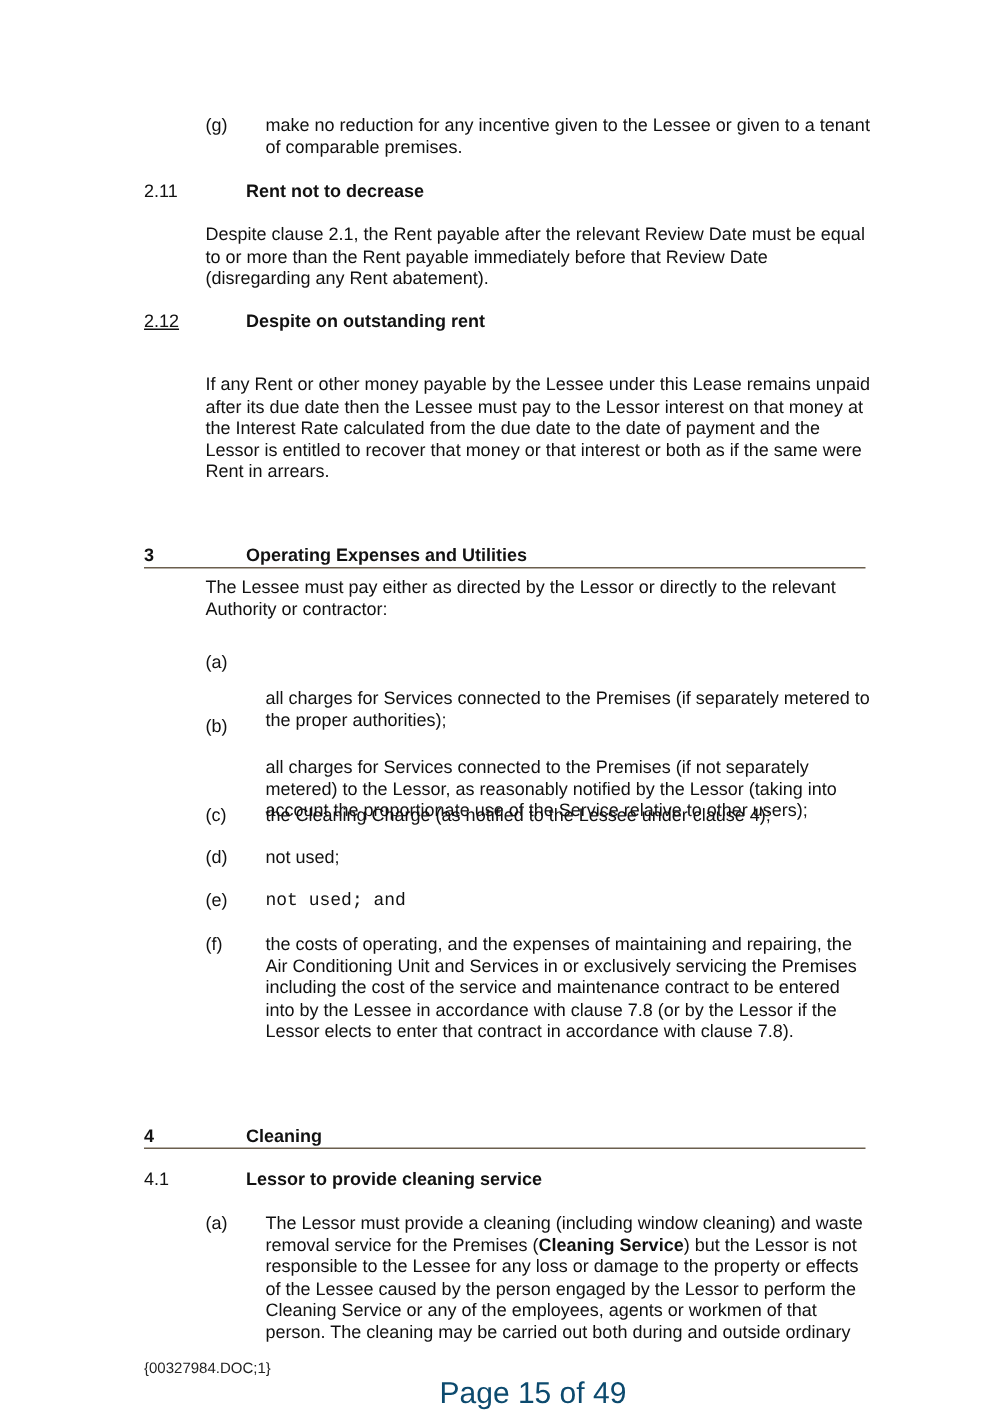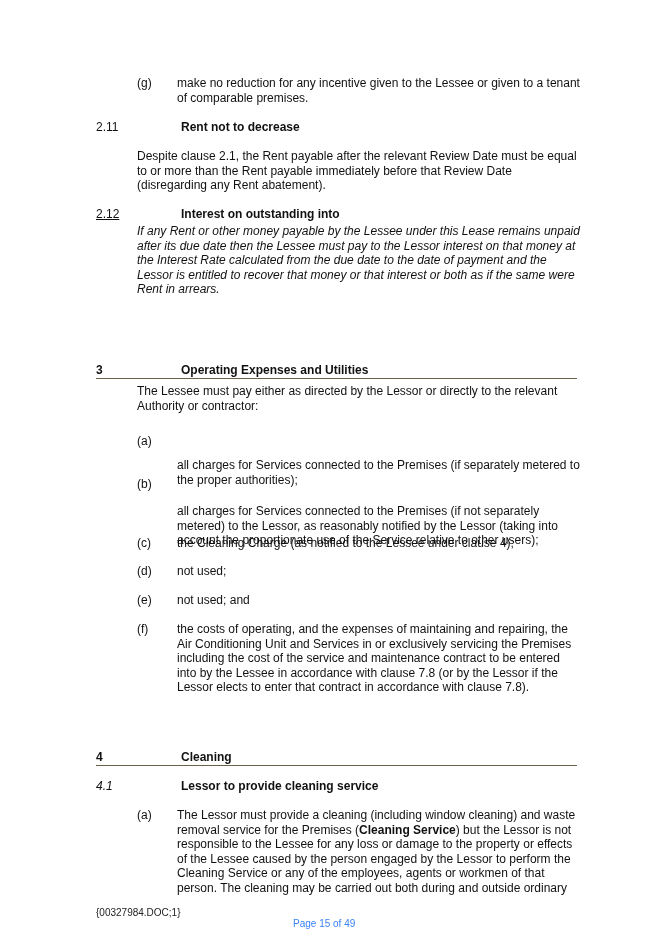--- a/index.html
+++ b/index.html
@@ -8,7 +8,7 @@
   .abs { position: absolute; }
   .line { line-height: 14.5px; }
   .num { position: absolute; left: 96px; }
-  .sub { position: absolute; left: 137px; padding-left: 44px; }
+  .sub { position: absolute; left: 120px; padding-left: 44px; }
   .body { position: absolute; left: 137px; width: 445px; line-height: 14.5px; }
   .itemlbl { position: absolute; left: 137px; }
   .itemtxt { position: absolute; left: 177px; width: 405px; line-height: 14.5px; }

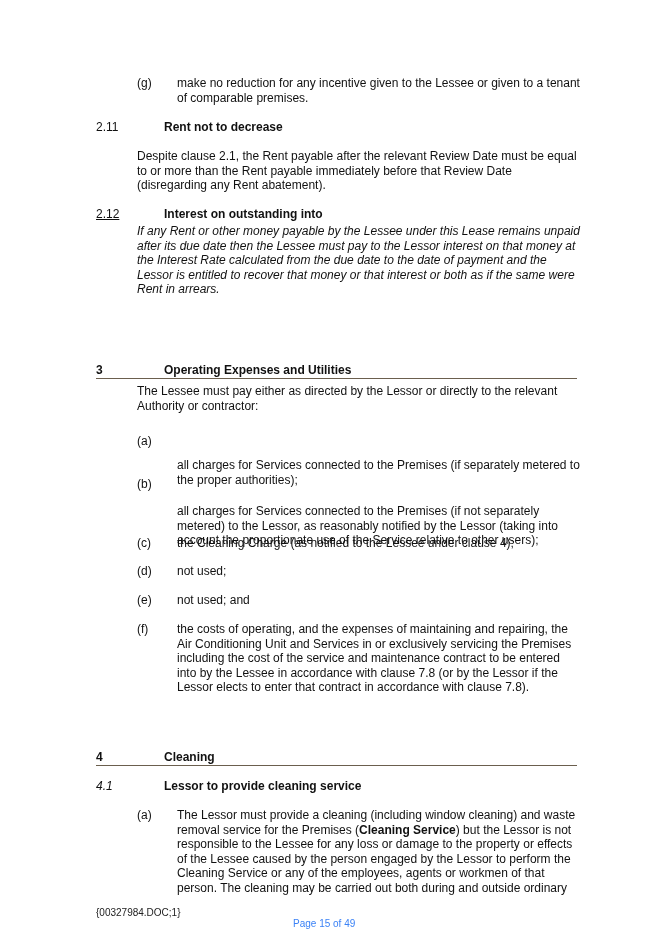--- a/index.html
+++ b/index.html
@@ -28,7 +28,7 @@
 <div class="body" style="top:149px;">Despite clause 2.1, the Rent payable after the relevant Review Date must be equal to or more than the Rent payable immediately before that Review Date (disregarding any Rent abatement).</div>
 
 <div class="num line" style="top:207px;text-decoration:underline;">2.12</div>
-<div class="sub line bold" style="top:207px;">Interest on outstanding into</div>
+<div class="sub line bold" style="top:207px;">Despite on outstanding rent</div>
 <div class="body" style="top:224px;font-style:italic;">If any Rent or other money payable by the Lessee under this Lease remains unpaid after its due date then the Lessee must pay to the Lessor interest on that money at the Interest Rate calculated from the due date to the date of payment and the Lessor is entitled to recover that money or that interest or both as if the same were Rent in arrears.</div>
 
 <div class="num line bold" style="top:363px;">3</div>

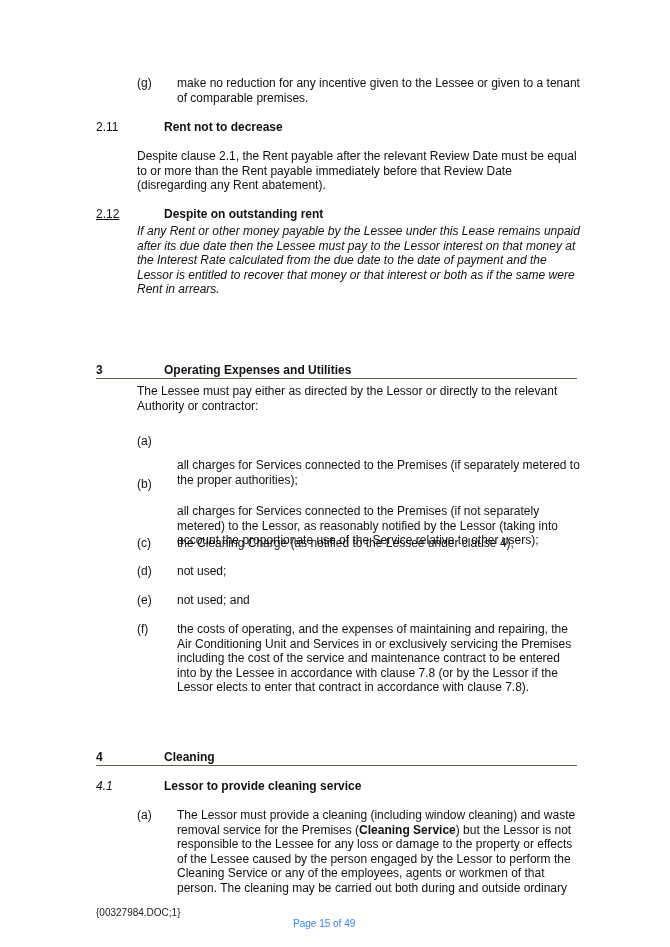--- a/index.html
+++ b/index.html
@@ -29,7 +29,7 @@
 
 <div class="num line" style="top:207px;text-decoration:underline;">2.12</div>
 <div class="sub line bold" style="top:207px;">Despite on outstanding rent</div>
-<div class="body" style="top:224px;font-style:italic;">If any Rent or other money payable by the Lessee under this Lease remains unpaid after its due date then the Lessee must pay to the Lessor interest on that money at the Interest Rate calculated from the due date to the date of payment and the Lessor is entitled to recover that money or that interest or both as if the same were Rent in arrears.</div>
+<div class="body" style="top:249px;">If any Rent or other money payable by the Lessee under this Lease remains unpaid after its due date then the Lessee must pay to the Lessor interest on that money at the Interest Rate calculated from the due date to the date of payment and the Lessor is entitled to recover that money or that interest or both as if the same were Rent in arrears.</div>
 
 <div class="num line bold" style="top:363px;">3</div>
 <div class="sub line bold" style="top:363px;">Operating Expenses and Utilities</div>

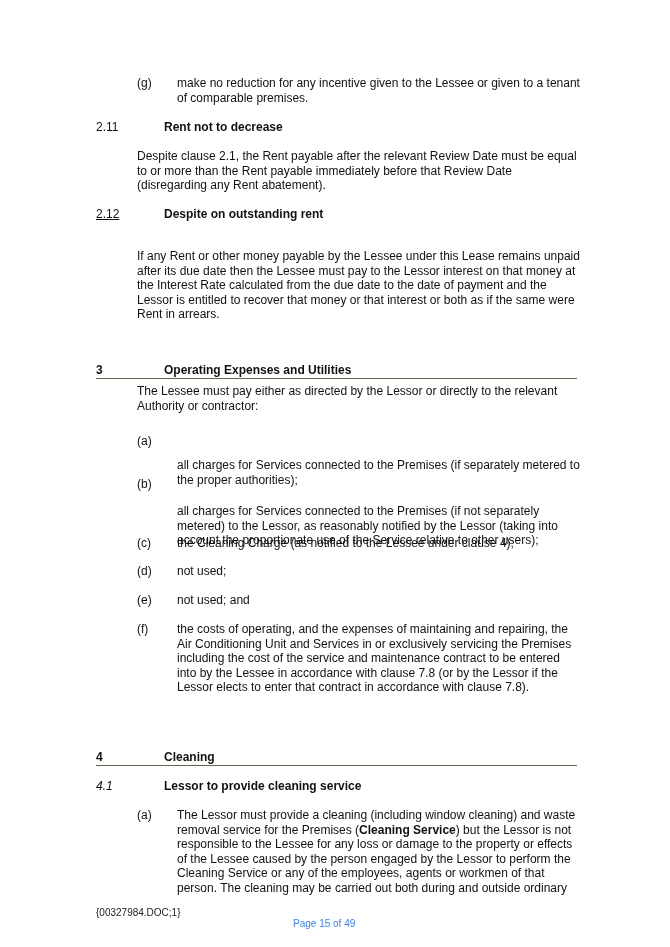--- a/index.html
+++ b/index.html
@@ -49,7 +49,7 @@
 <div class="itemtxt" style="top:564px;">not used;</div>
 
 <div class="itemlbl line" style="top:593px;">(e)</div>
-<div class="itemtxt" style="top:593px;">not used; and</div>
+<div class="itemtxt" style="top:593px;font-family:Liberation Mono, monospace;">not used; and</div>
 
 <div class="itemlbl line" style="top:622px;">(f)</div>
 <div class="itemtxt" style="top:622px;">the costs of operating, and the expenses of maintaining and repairing, the Air Conditioning Unit and Services in or exclusively servicing the Premises including the cost of the service and maintenance contract to be entered into by the Lessee in accordance with clause 7.8 (or by the Lessor if the Lessor elects to enter that contract in accordance with clause 7.8).</div>

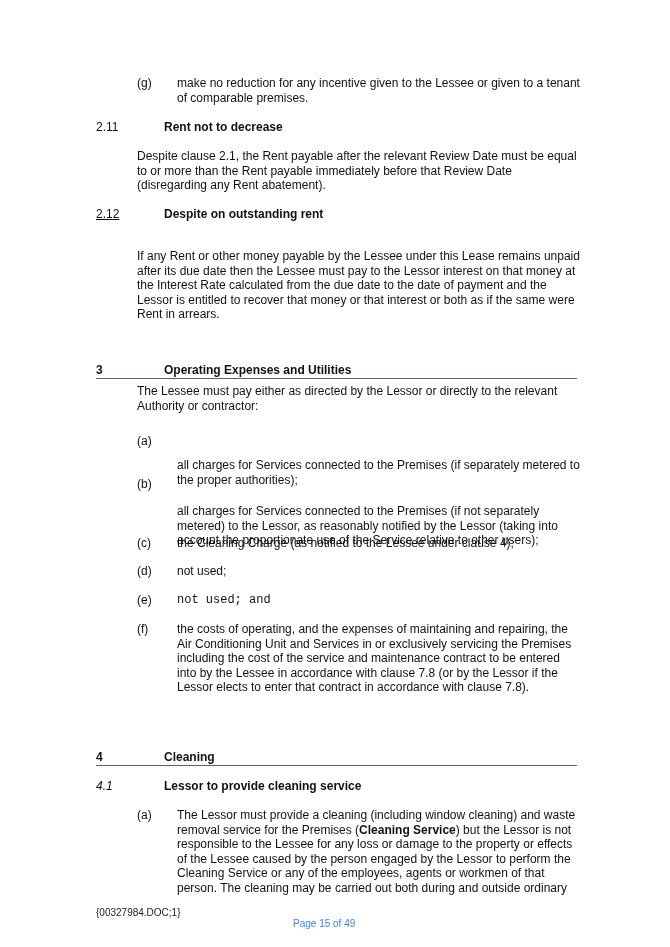--- a/index.html
+++ b/index.html
@@ -58,7 +58,7 @@
 <div class="sub line bold" style="top:750px;">Cleaning</div>
 <div class="rule" style="top:765px;"></div>
 
-<div class="num line" style="top:779px;font-style:italic;">4.1</div>
+<div class="num line" style="top:779px;">4.1</div>
 <div class="sub line bold" style="top:779px;">Lessor to provide cleaning service</div>
 
 <div class="itemlbl line" style="top:808px;">(a)</div>

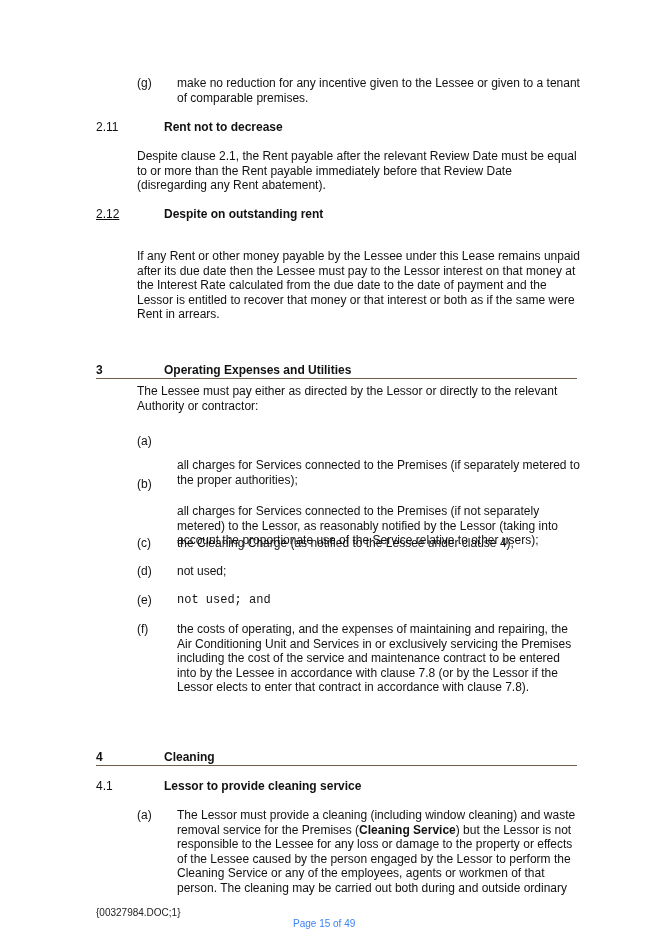--- a/index.html
+++ b/index.html
@@ -15,7 +15,7 @@
   .bold { font-weight: bold; }
   .rule { position: absolute; left: 96px; width: 481px; height: 1px; background: #6b5f4e; }
   .footer-ref { position: absolute; left: 96px; top: 907px; font-size: 10px; color: #222; }
-  .page-num { position: absolute; left: 293px; top: 918px; font-size: 10px; color: #3b82f6; }
+  .page-num { position: absolute; left: 293px; top: 918px; font-size: 20px; color: #0c4a6e; }
 </style>
 </head>
 <body>

